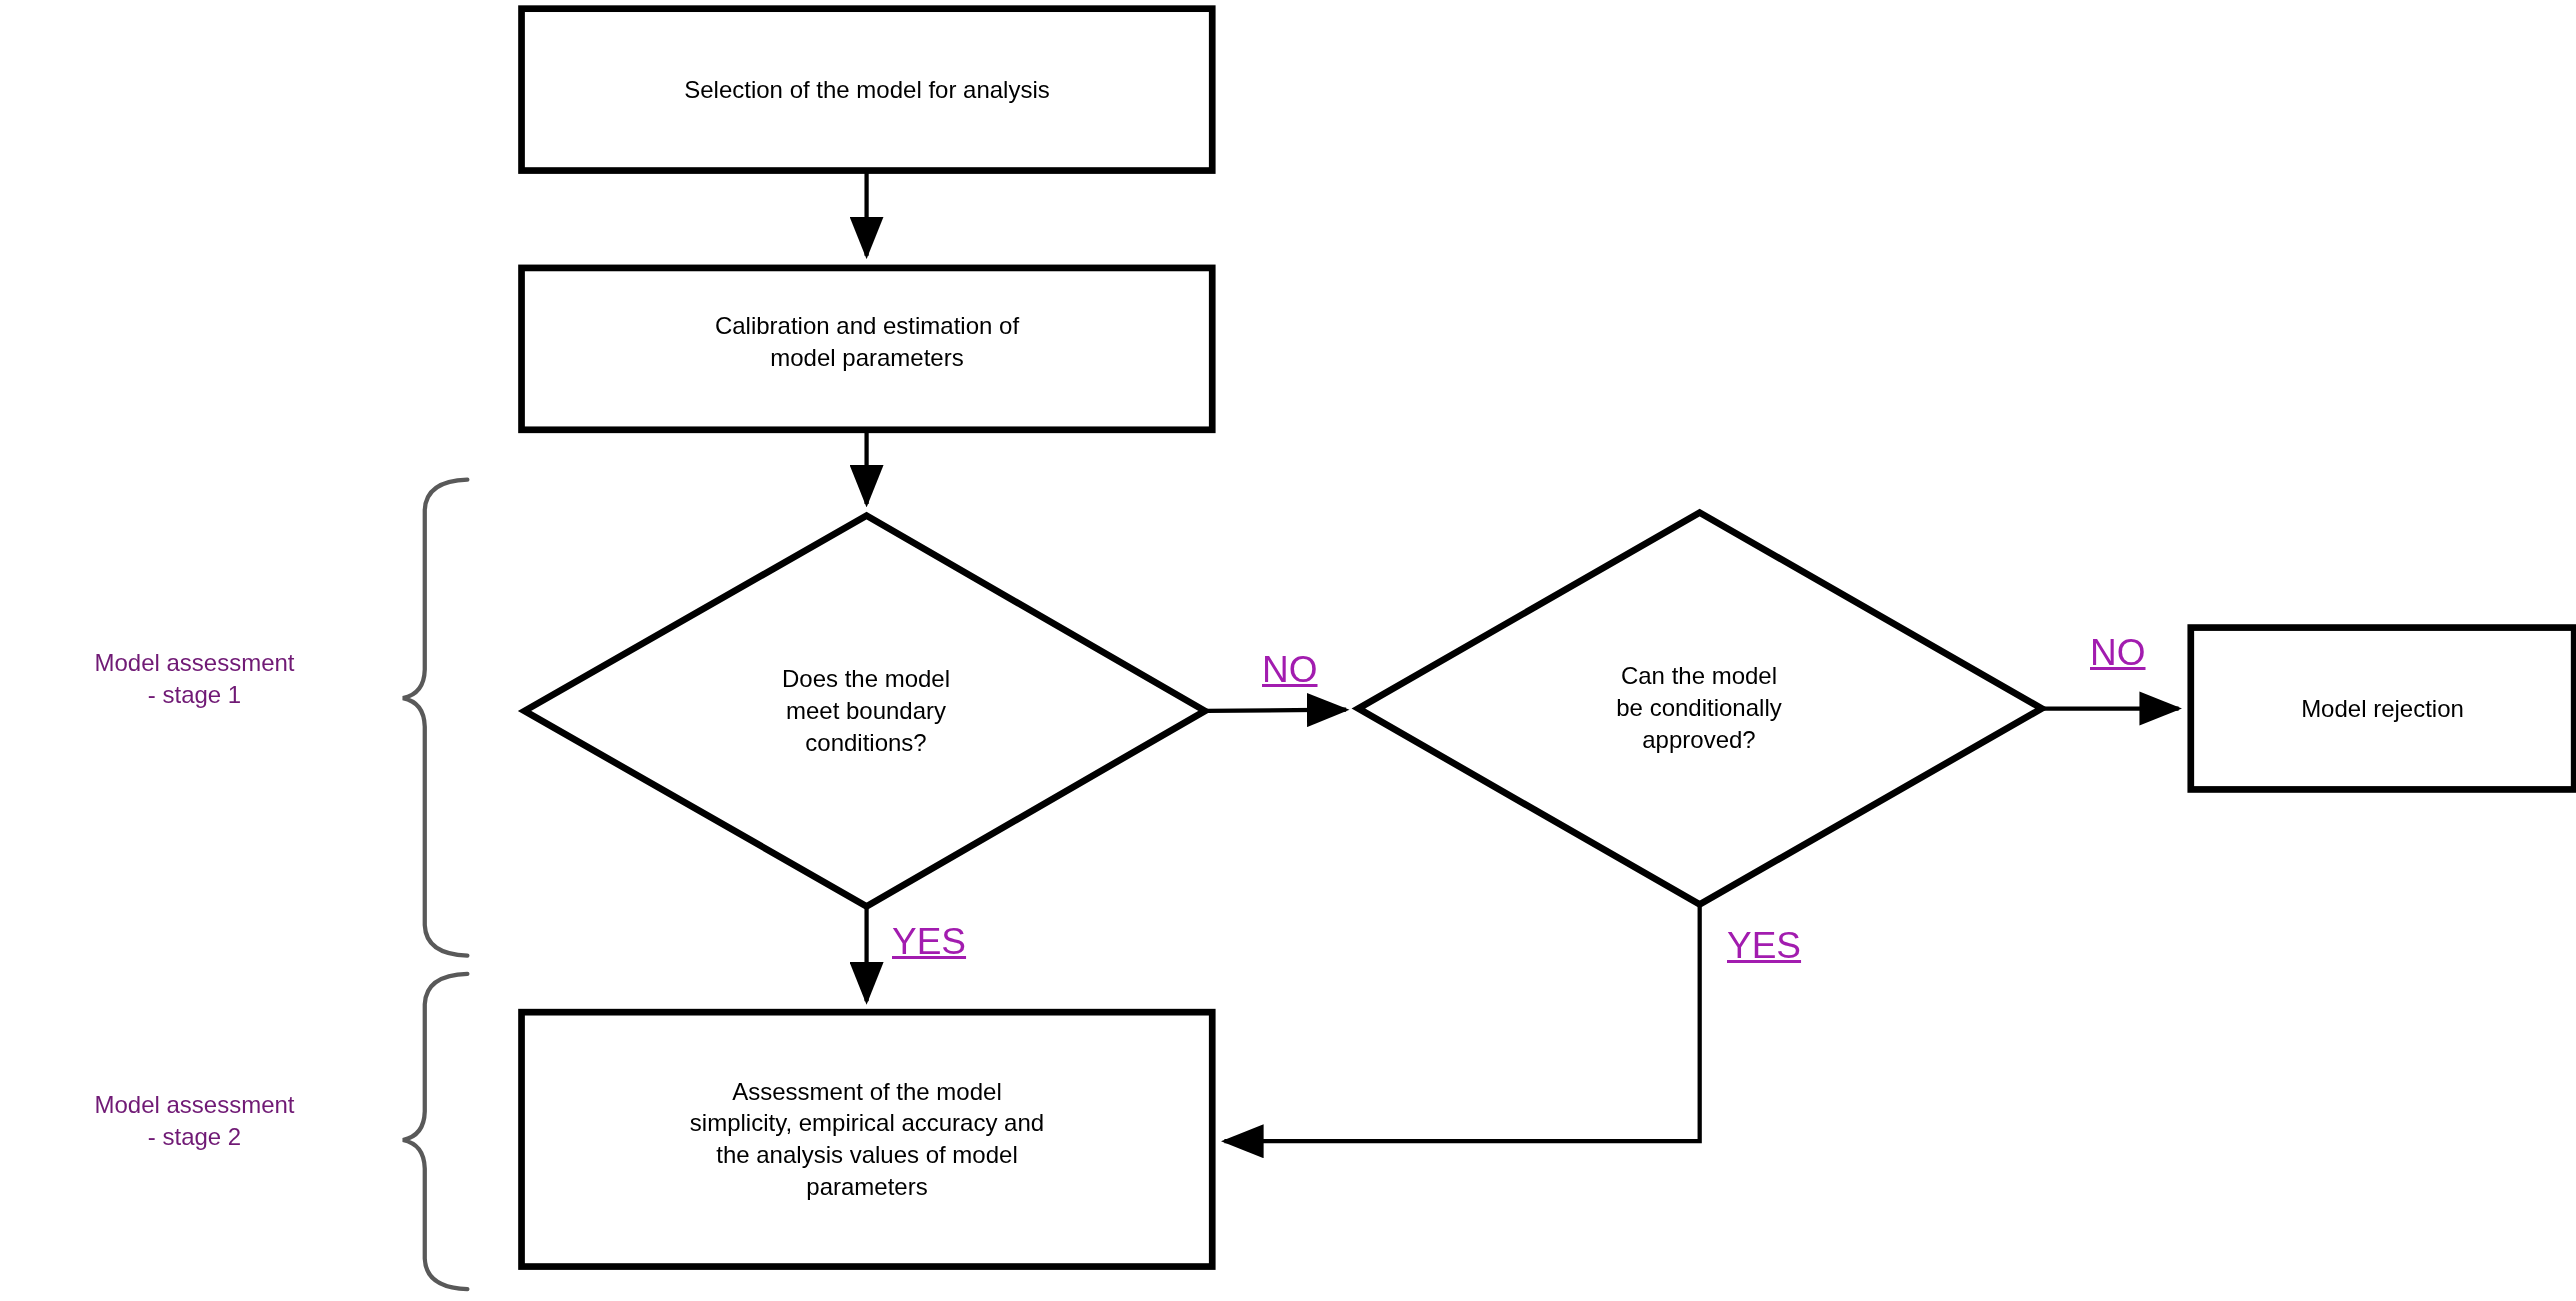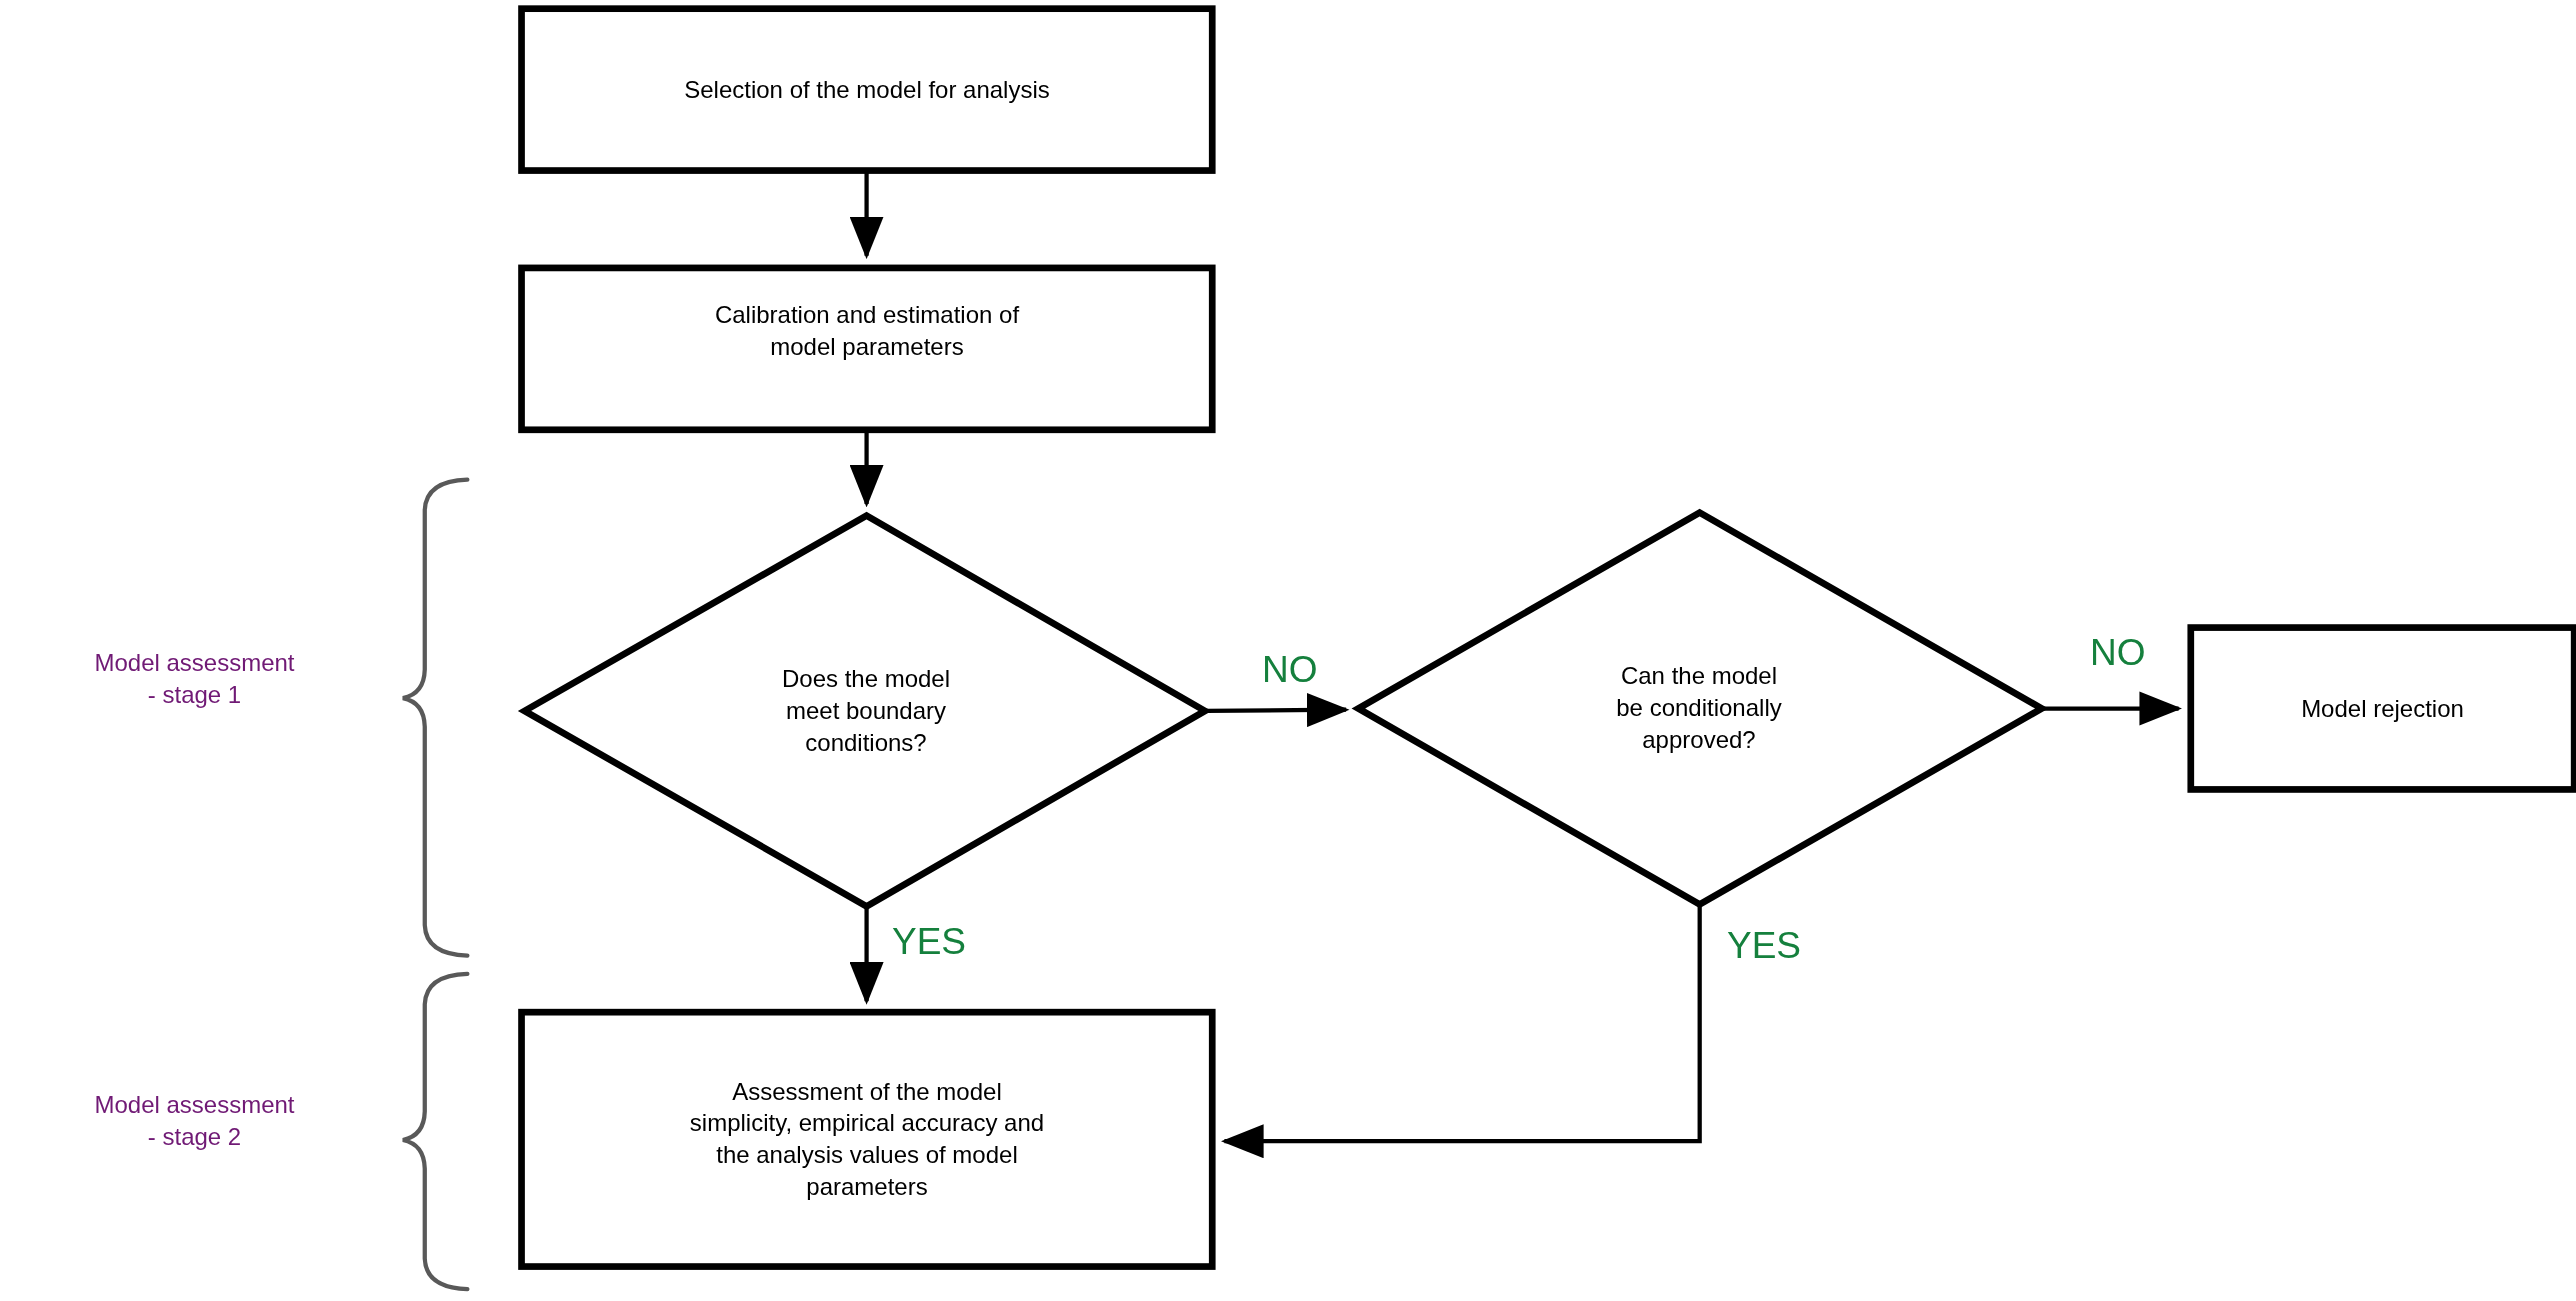--- a/index.html
+++ b/index.html
@@ -96,7 +96,7 @@
 
   <div class="node-label" style="left:534px; top:14.6px; width:666px; height:150px;">Selection of the model for analysis</div>
 
-  <div class="node-label" style="left:534px; top:256px; width:666px; height:150px;">Calibration and estimation of
+  <div class="node-label" style="left:534px; top:267px; width:666px; height:150px;">Calibration and estimation of
 model parameters</div>
 
   <div class="node-label" style="left:1471px; top:623px; width:456px; height:170px;">Can the model

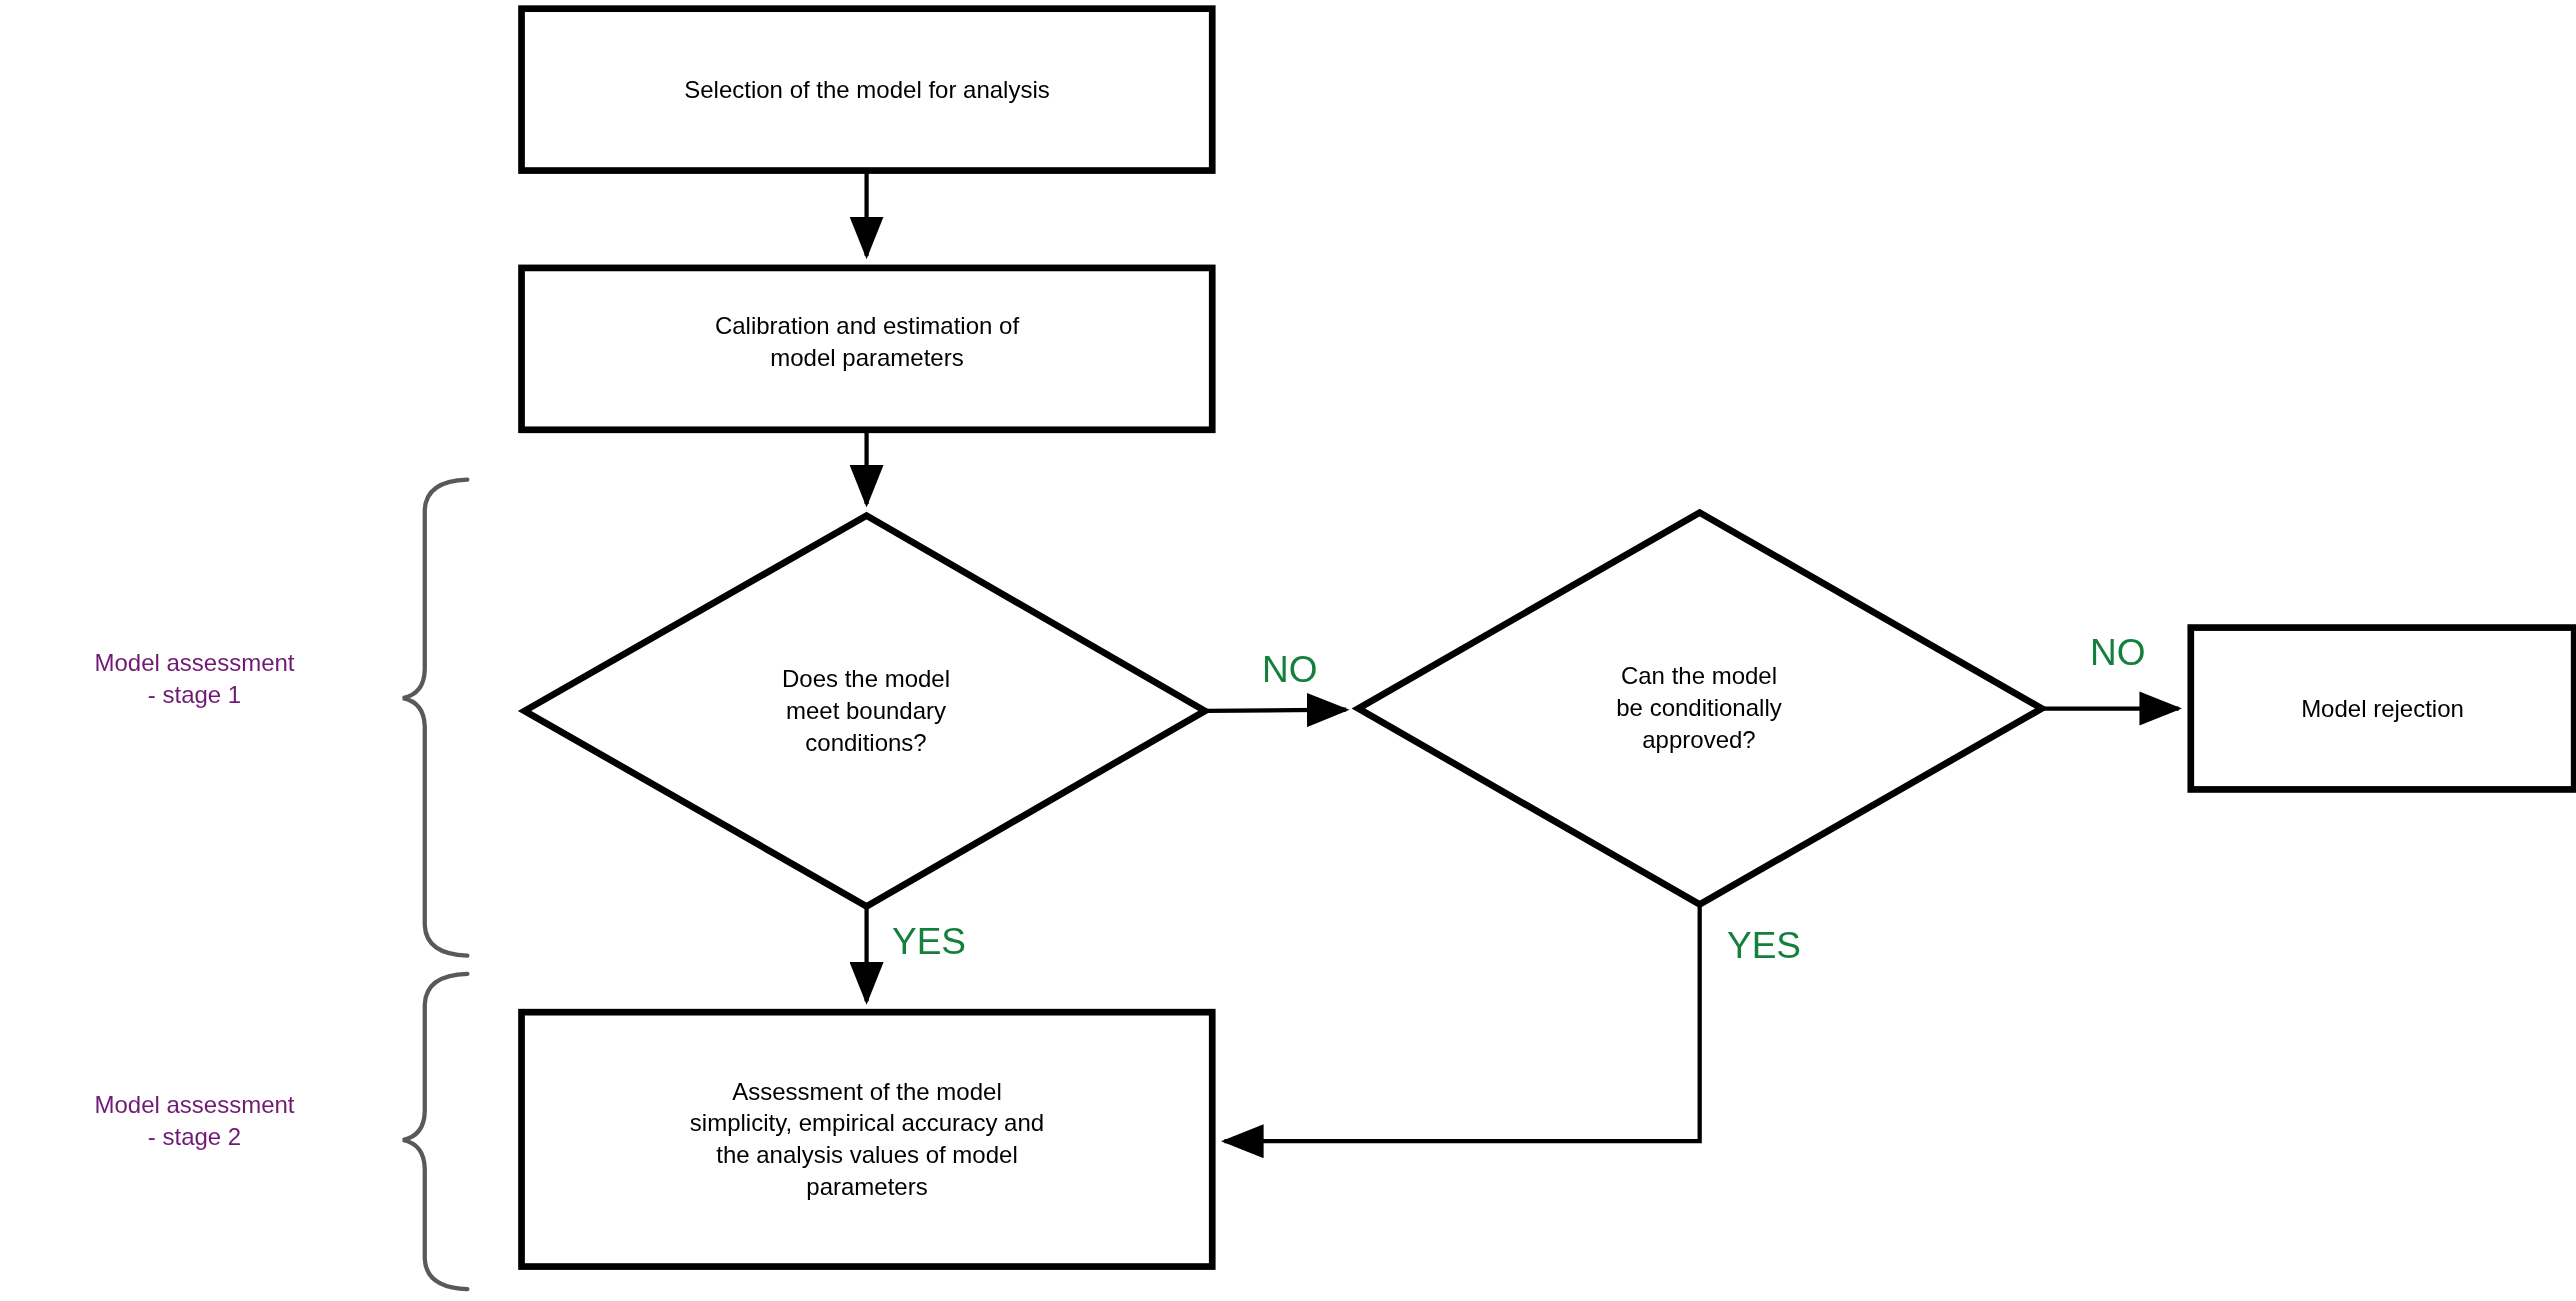--- a/index.html
+++ b/index.html
@@ -37,11 +37,12 @@
   }
   .edge-label {
     position: absolute;
-    color: #15803d;
+    color: #a21caf;
     font-family: "Liberation Sans", sans-serif;
     font-size: 37px;
     line-height: 1.2;
     white-space: nowrap;
+    text-decoration: underline;
   }
   .brace-label {
     position: absolute;

